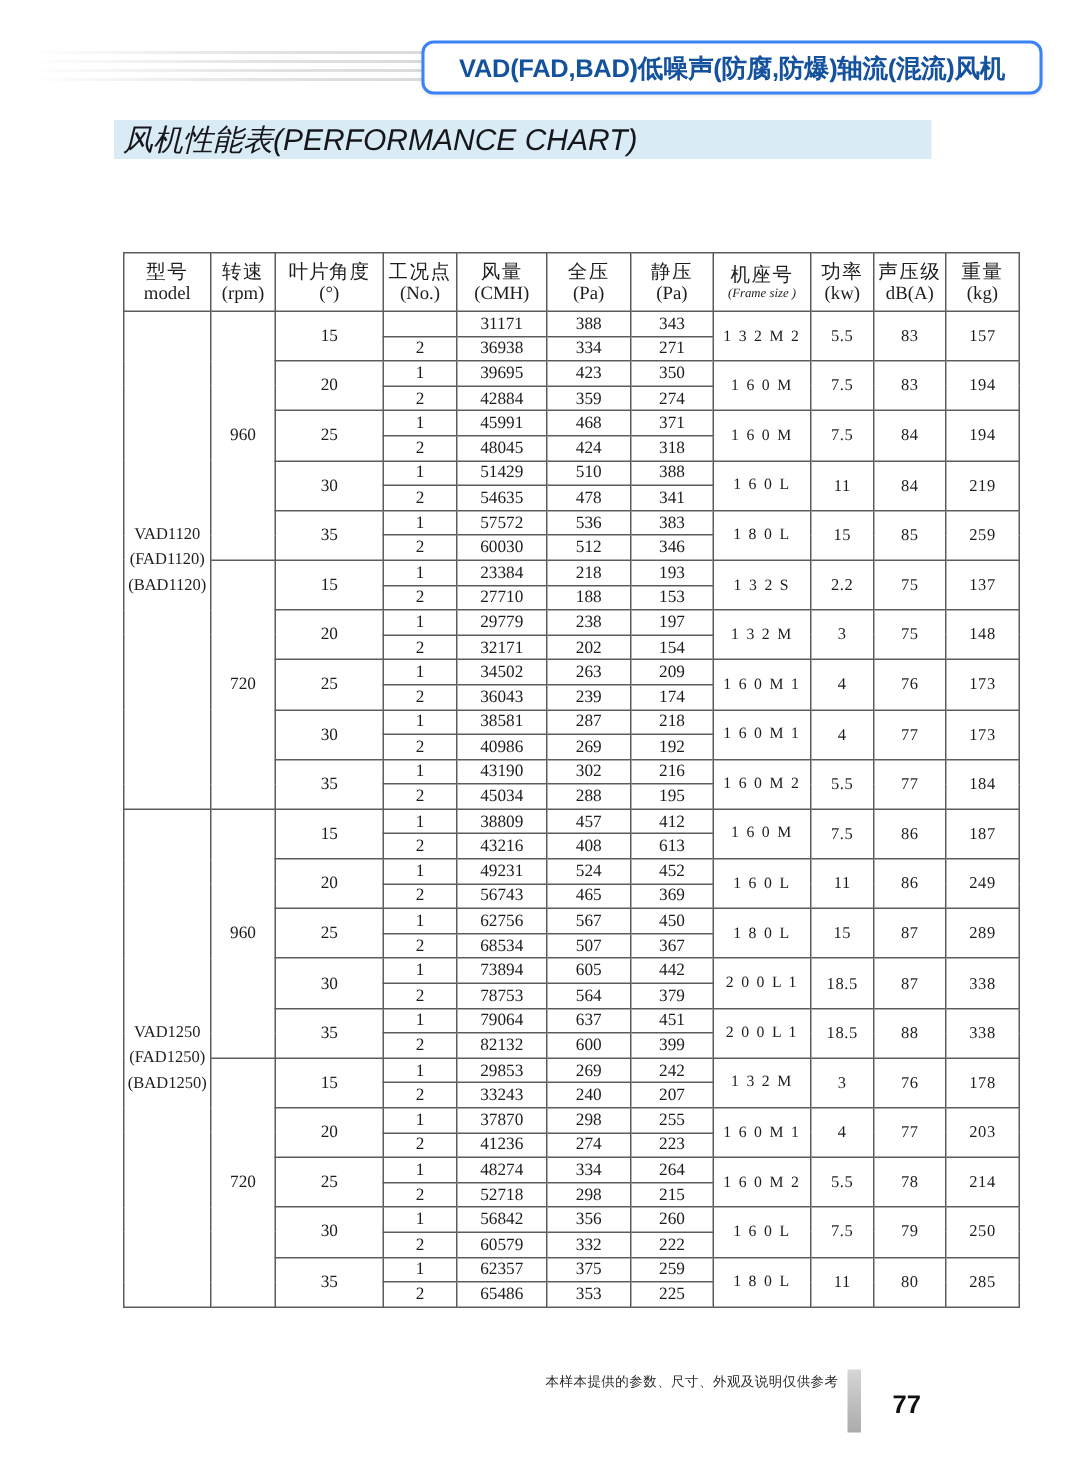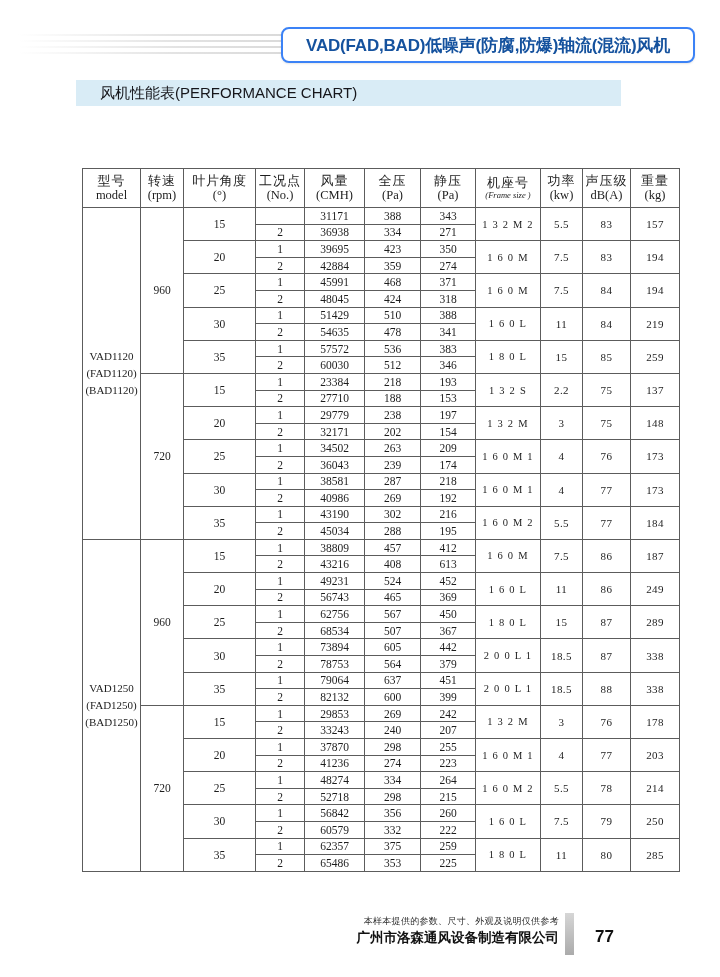--- a/index.html
+++ b/index.html
@@ -43,7 +43,7 @@
     display:flex;align-items:center;
   }
   .subband .st{
-    padding-left:24px;font-size:15px;color:#16161b;white-space:nowrap;
+    padding-left:6px;font-size:20px;color:#16161b;white-space:nowrap;font-style:italic;
   }
 
   

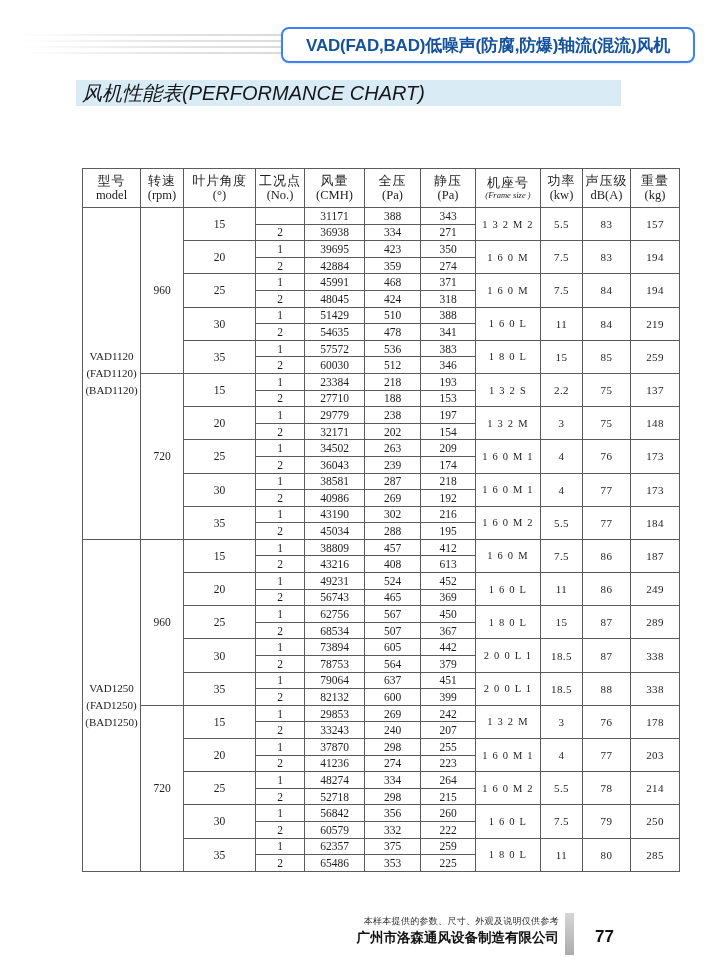--- a/index.html
+++ b/index.html
@@ -558,7 +558,6 @@
 
 <div class="footer">
   <span class="foot-small">本样本提供的参数、尺寸、外观及说明仅供参考</span>
-  <span class="foot-company">广州市洛森通风设备制造有限公司</span>
   <span class="foot-rule"></span>
   <span class="foot-page">77</span>
 </div>

